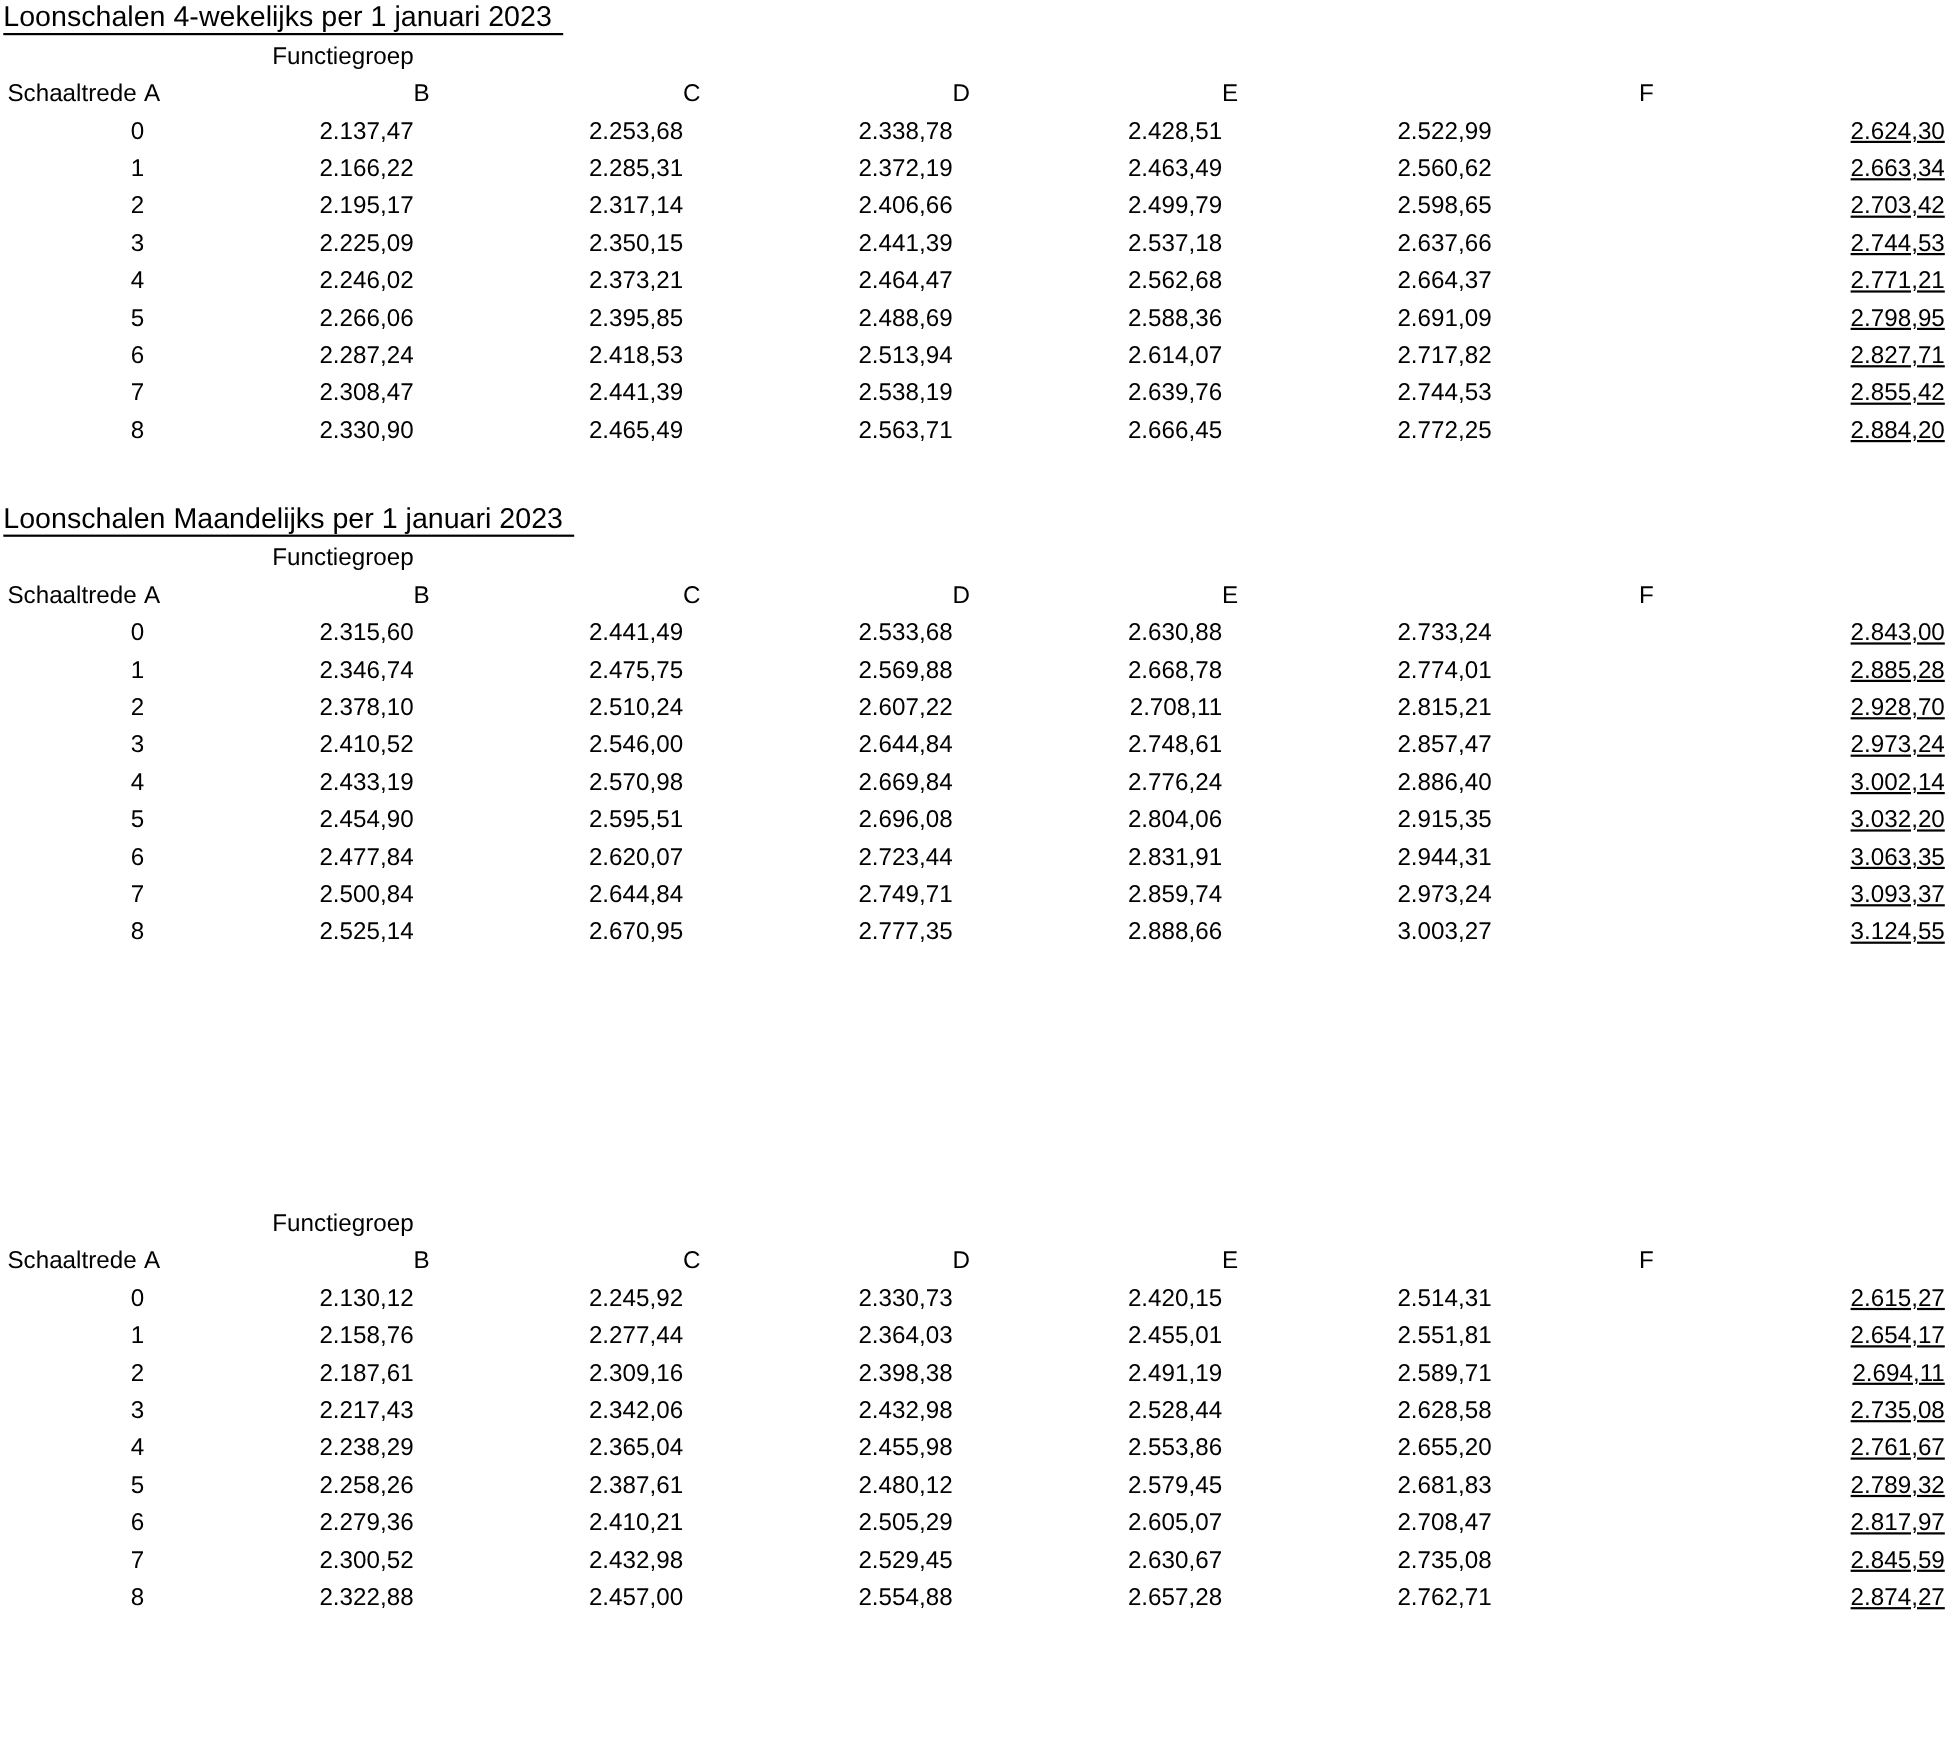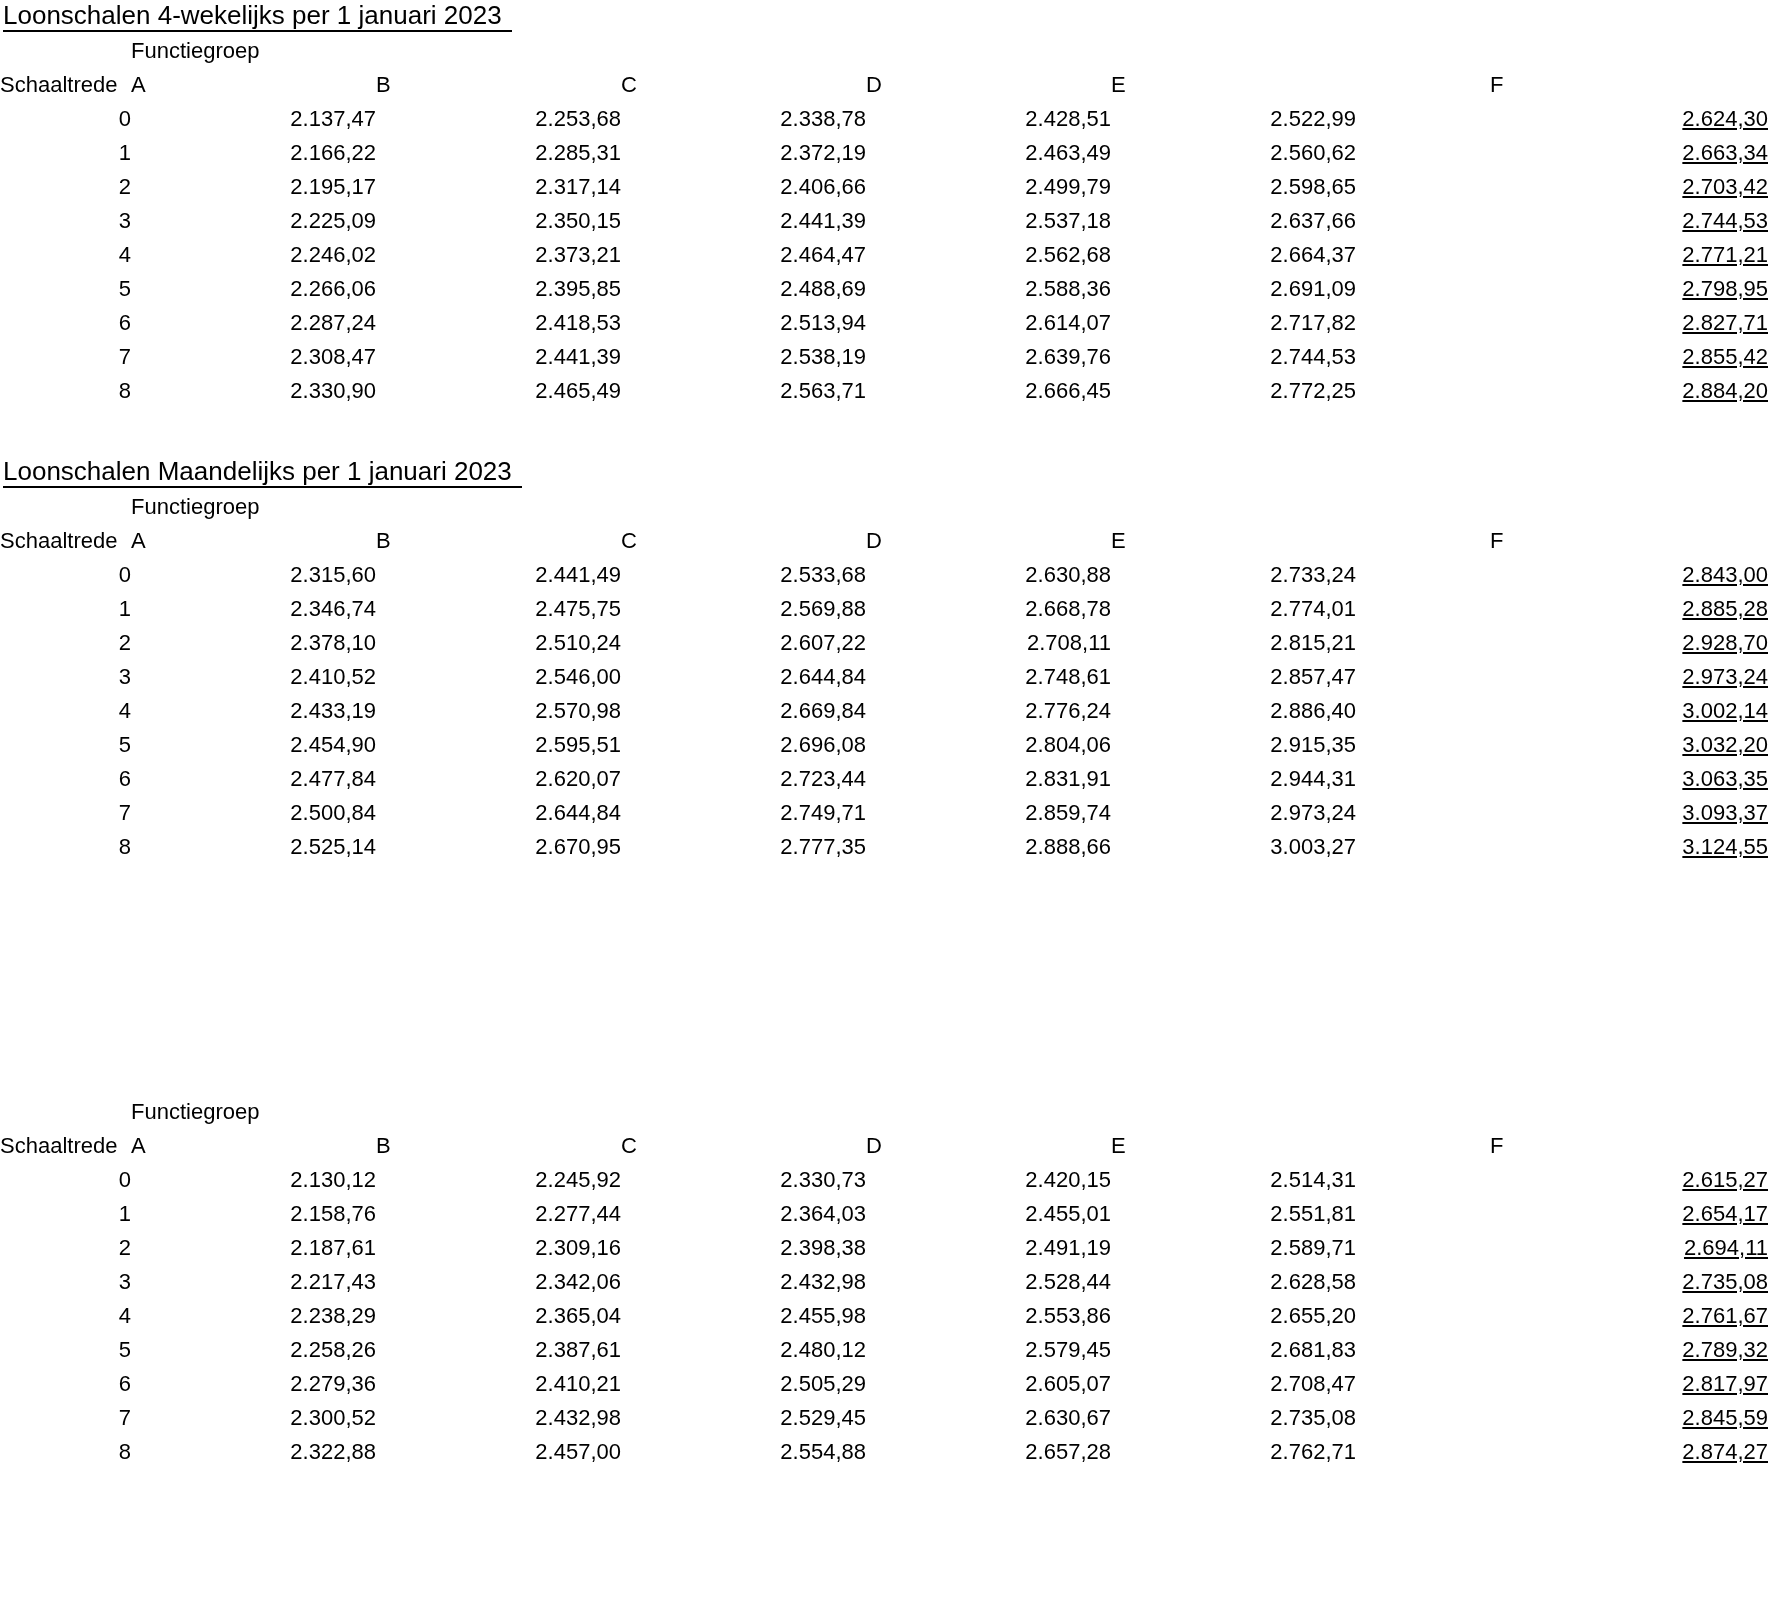--- a/index.html
+++ b/index.html
@@ -51,7 +51,7 @@
   col.c-val  { width: 245px; }
   col.c-last { width: 416px; }
 
-  td.grouphdr { padding-left: 114px; text-align: left; }
+  td.grouphdr { padding-left: 114px; text-align: right; }
   td.rowhdr   { padding-left: 3px;  text-align: left; }
   td.colhdr   { padding-left: 114px; text-align: left; }
   td.colhdr.last { padding-left: 134px; }

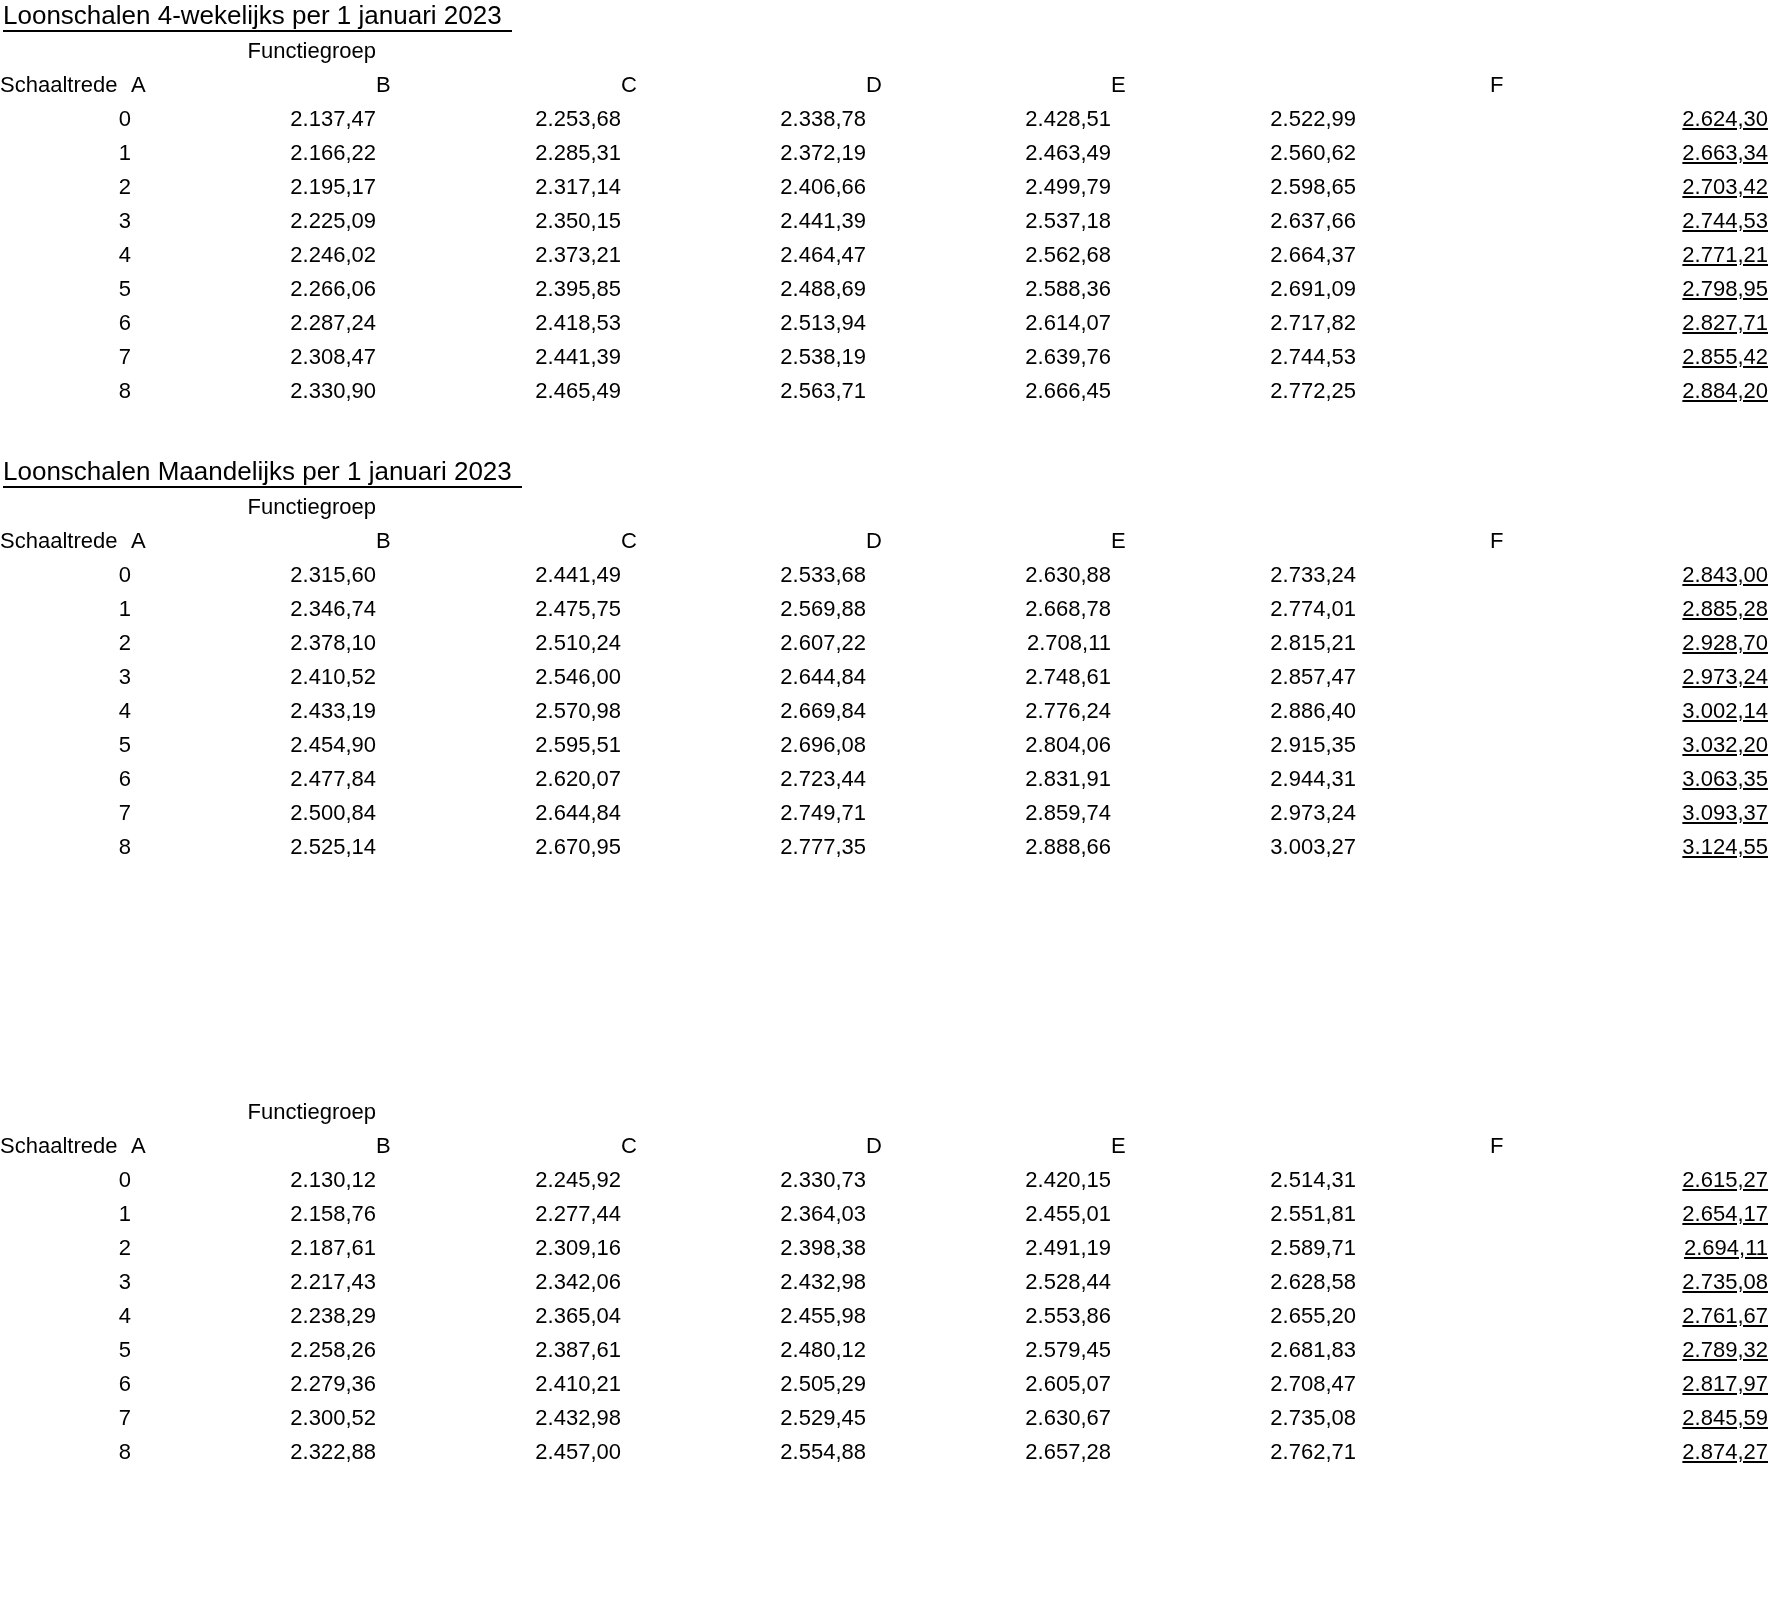--- a/index.html
+++ b/index.html
@@ -52,7 +52,7 @@
   col.c-last { width: 416px; }
 
   td.grouphdr { padding-left: 114px; text-align: right; }
-  td.rowhdr   { padding-left: 3px;  text-align: left; }
+  td.rowhdr   { padding-left: 3px;  text-align: center; }
   td.colhdr   { padding-left: 114px; text-align: left; }
   td.colhdr.last { padding-left: 134px; }
   td.stepcell { text-align: right; padding-right: 24px; }

